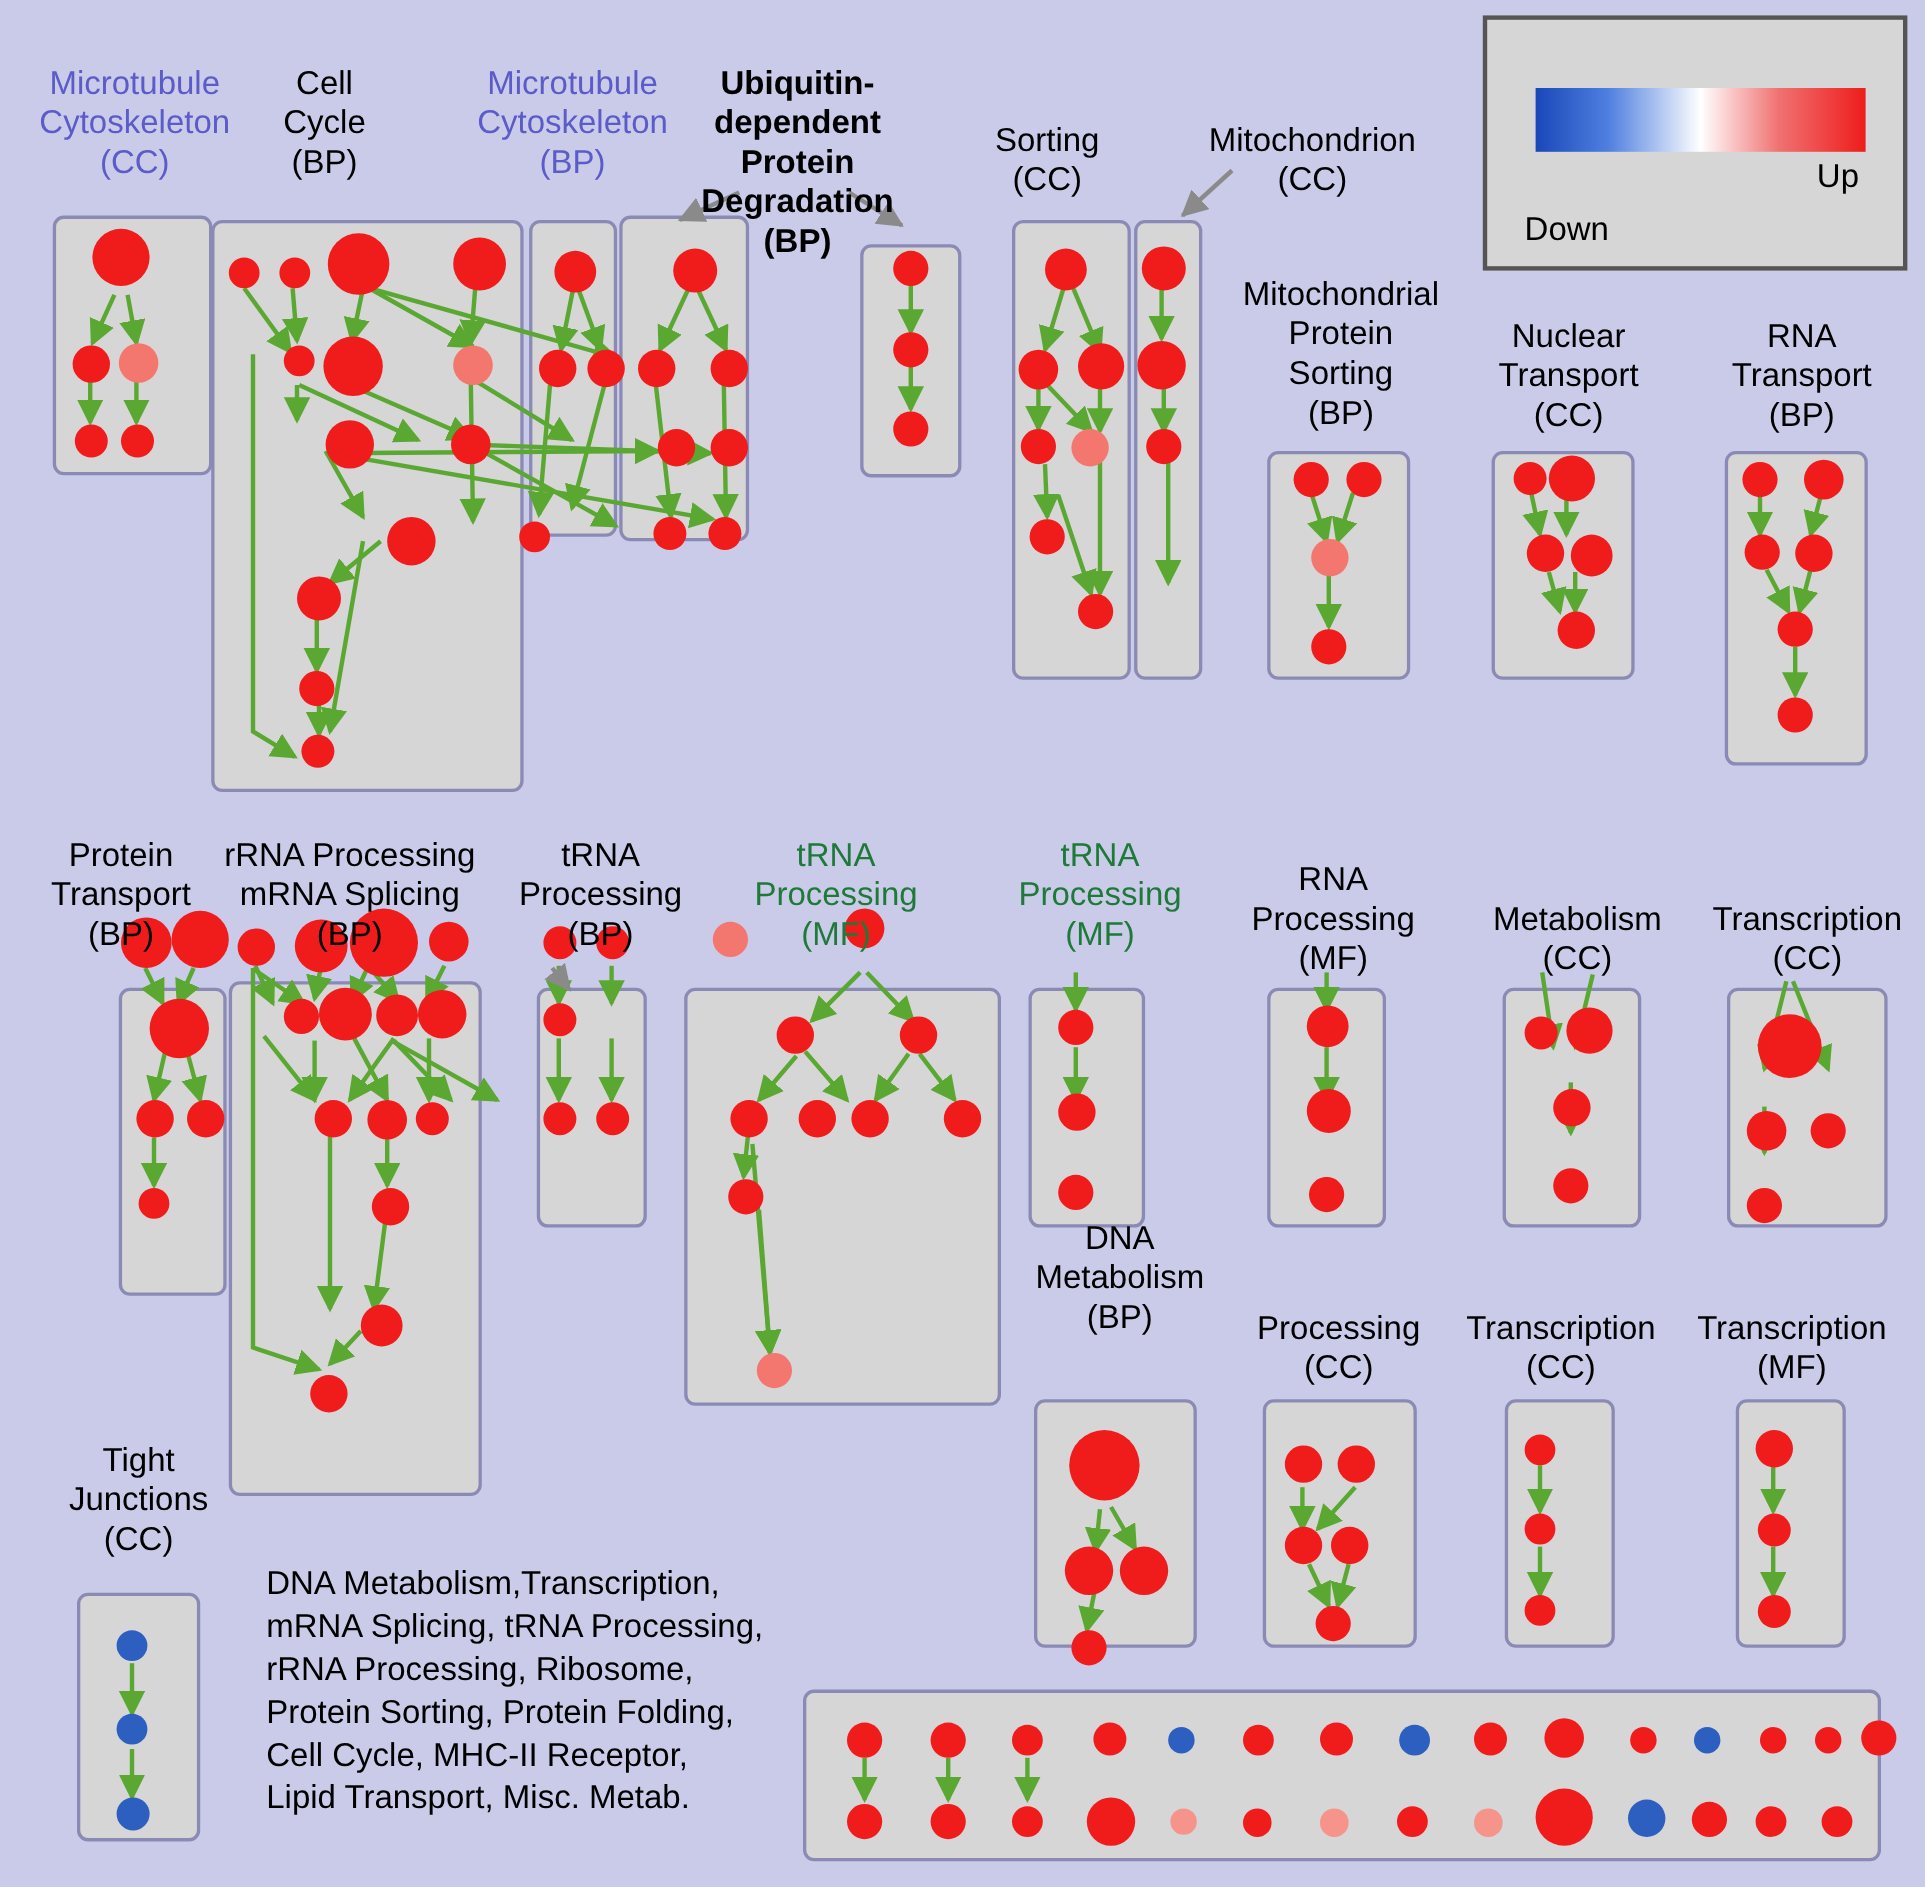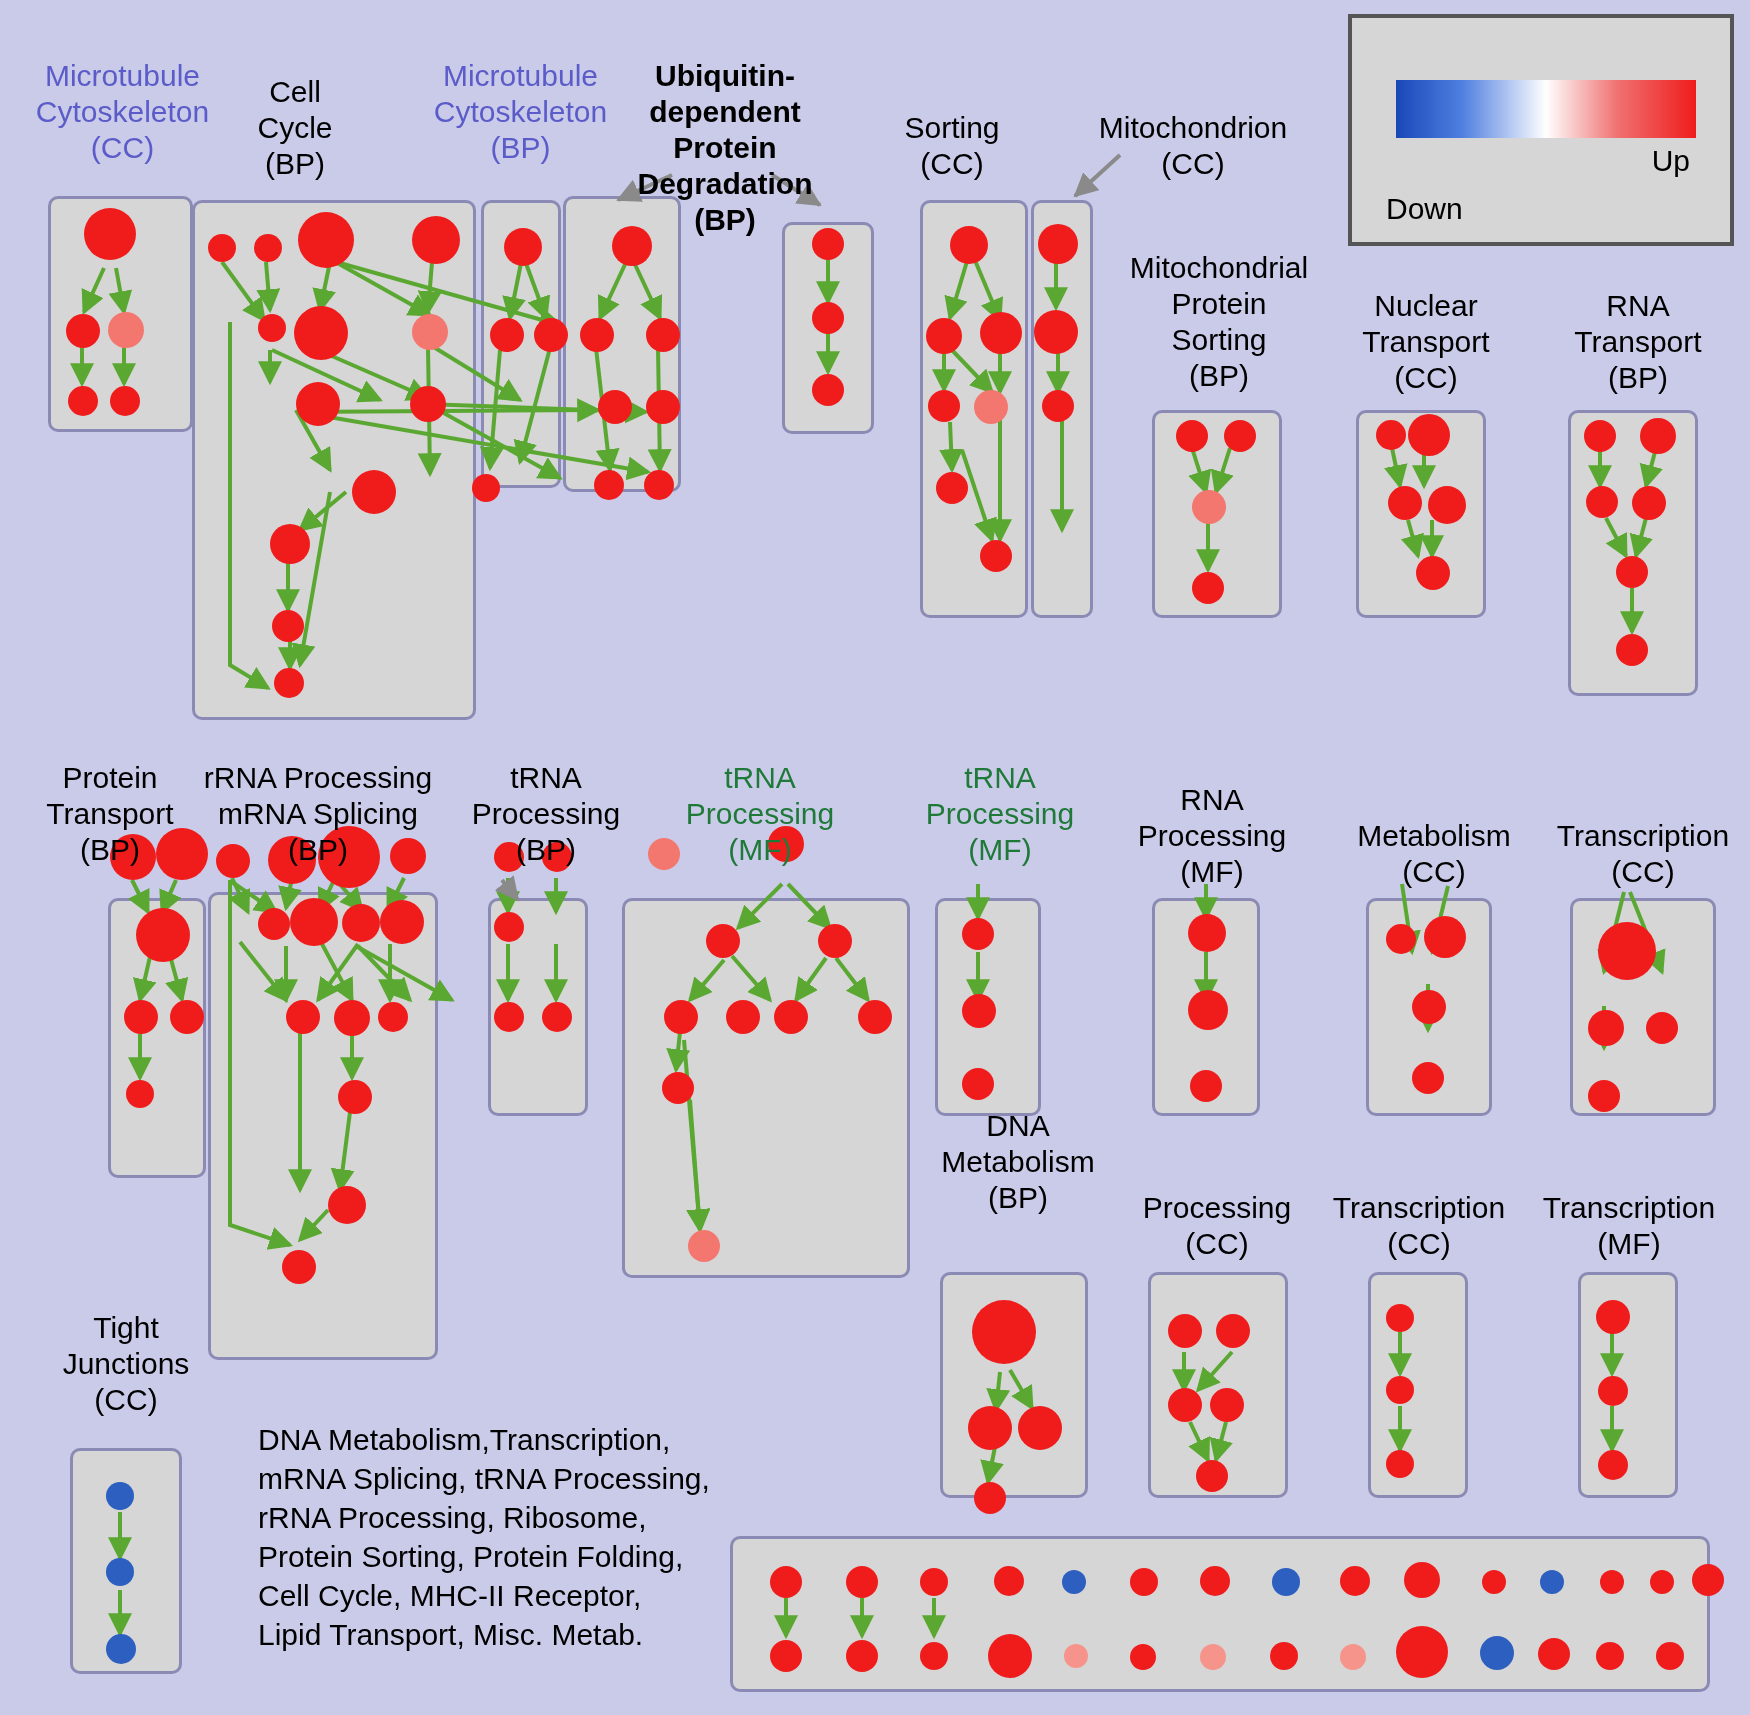--- a/index.html
+++ b/index.html
@@ -434,7 +434,7 @@
   <div class="label purple" style="left:10px;top:58px;width:225px;">Microtubule
 Cytoskeleton
 (CC)</div>
-  <div class="label" style="left:230px;top:58px;width:130px;margin-top:16px;">Cell
+  <div class="label" style="left:230px;top:58px;width:130px;">Cell
 Cycle
 (BP)</div>
   <div class="label purple" style="left:408px;top:58px;width:225px;">Microtubule

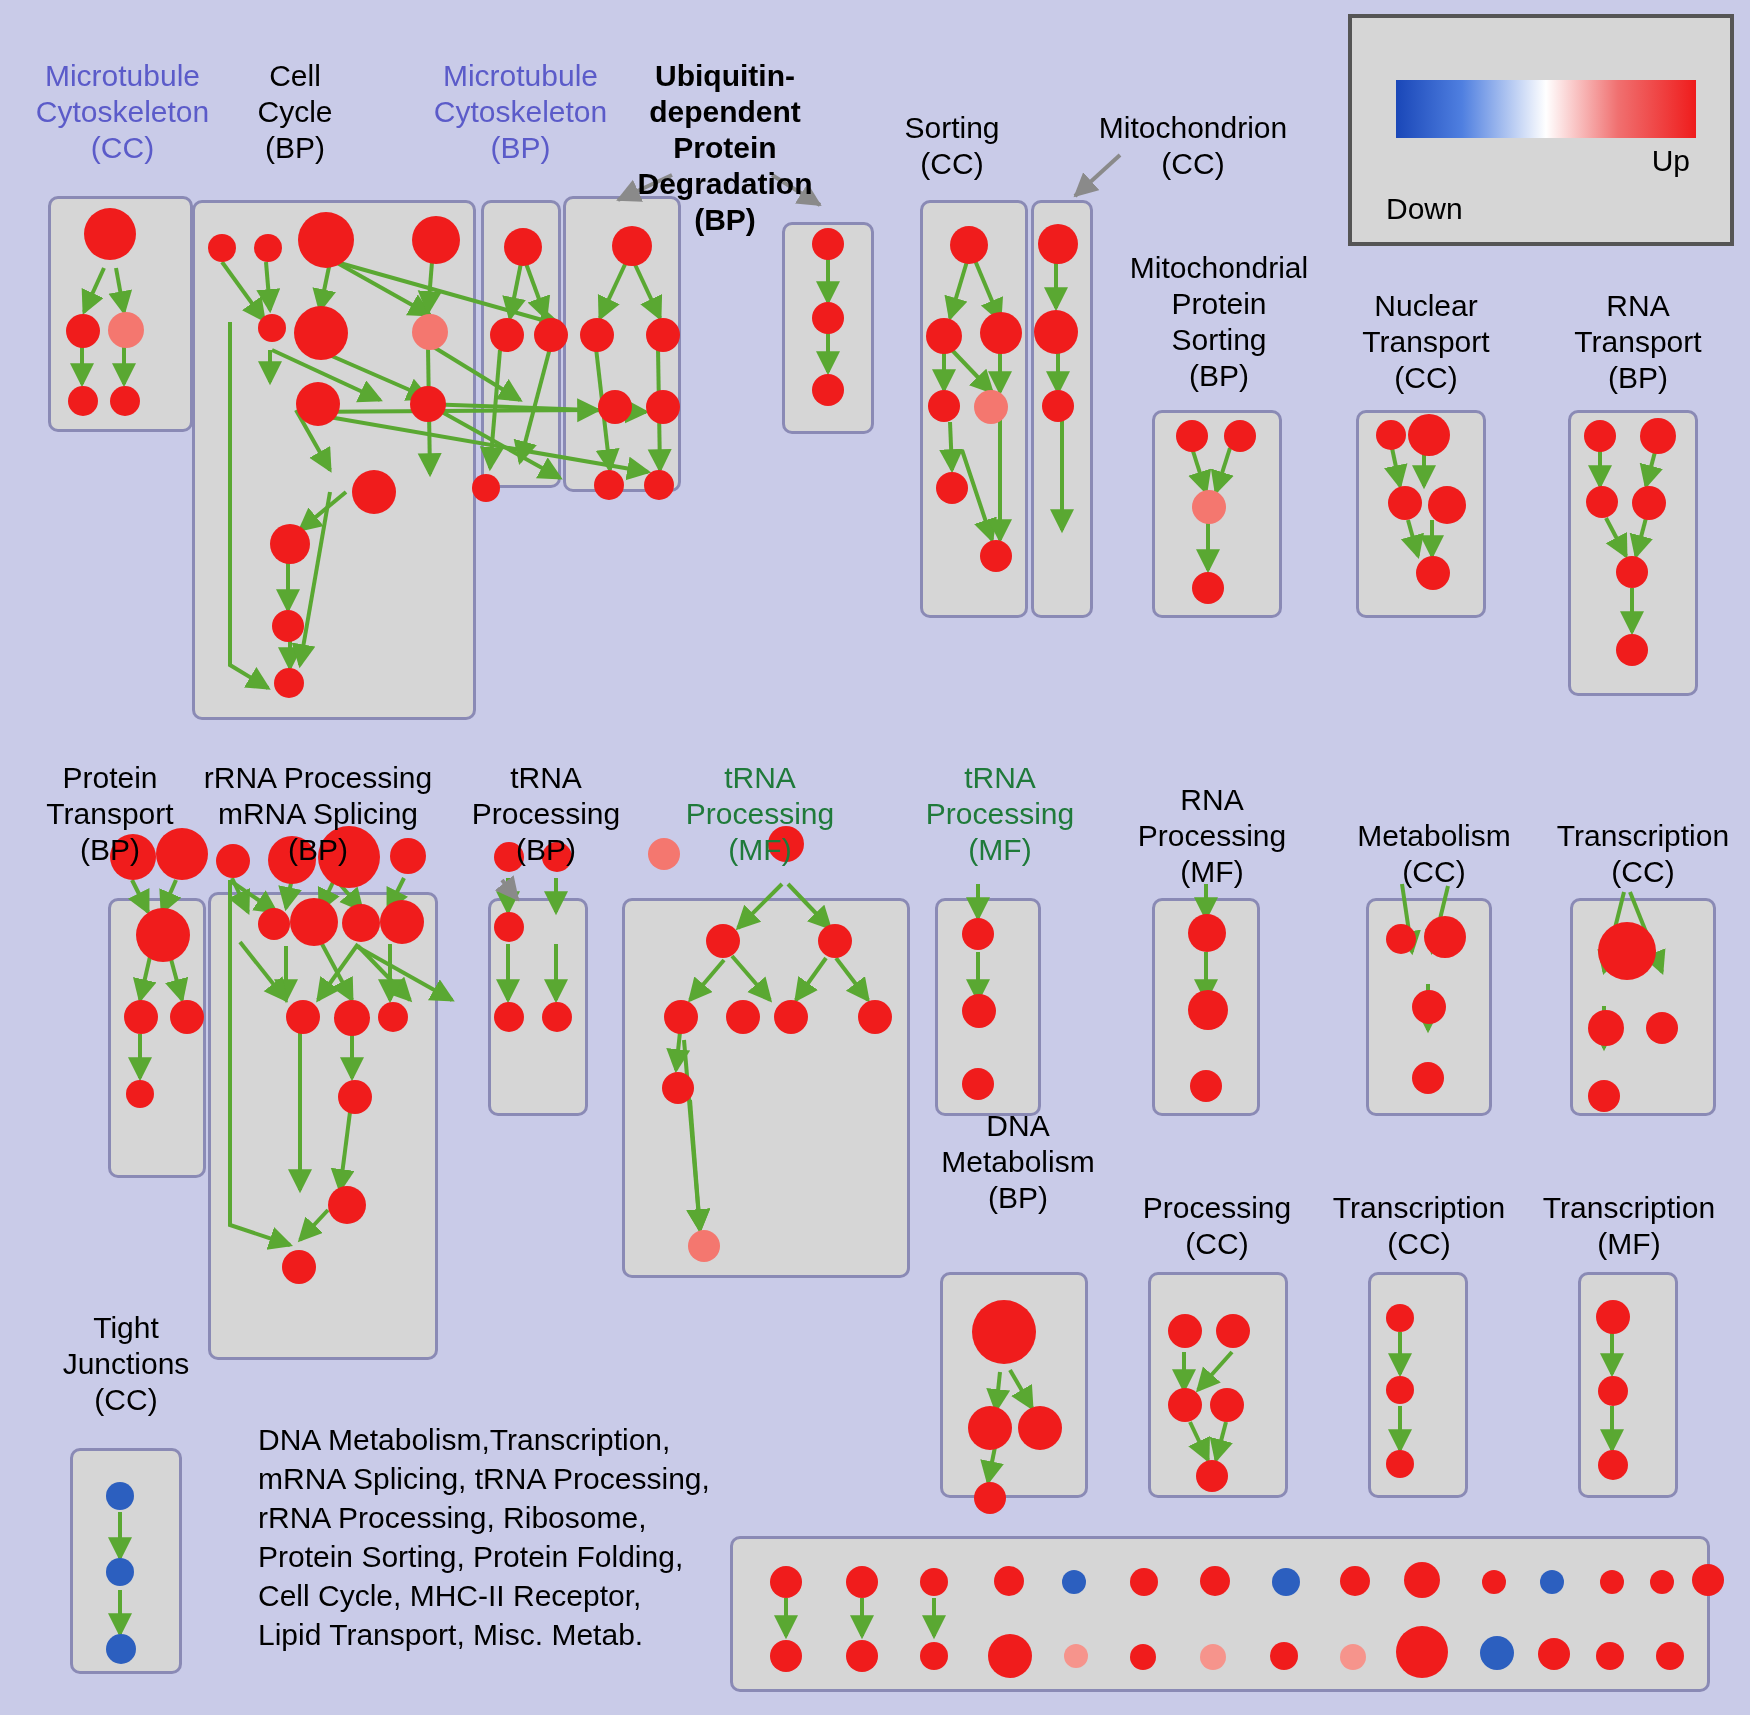--- a/index.html
+++ b/index.html
@@ -22,7 +22,7 @@
   }
   .label.purple{color:#5b5bc9;}
   .label.green{color:#1f7a3a;}
-  .label.left{text-align:left;margin-left:16px;}
+  .label.left{text-align:left;}
   .box{
     position:absolute;
     background:#d6d6d6;

